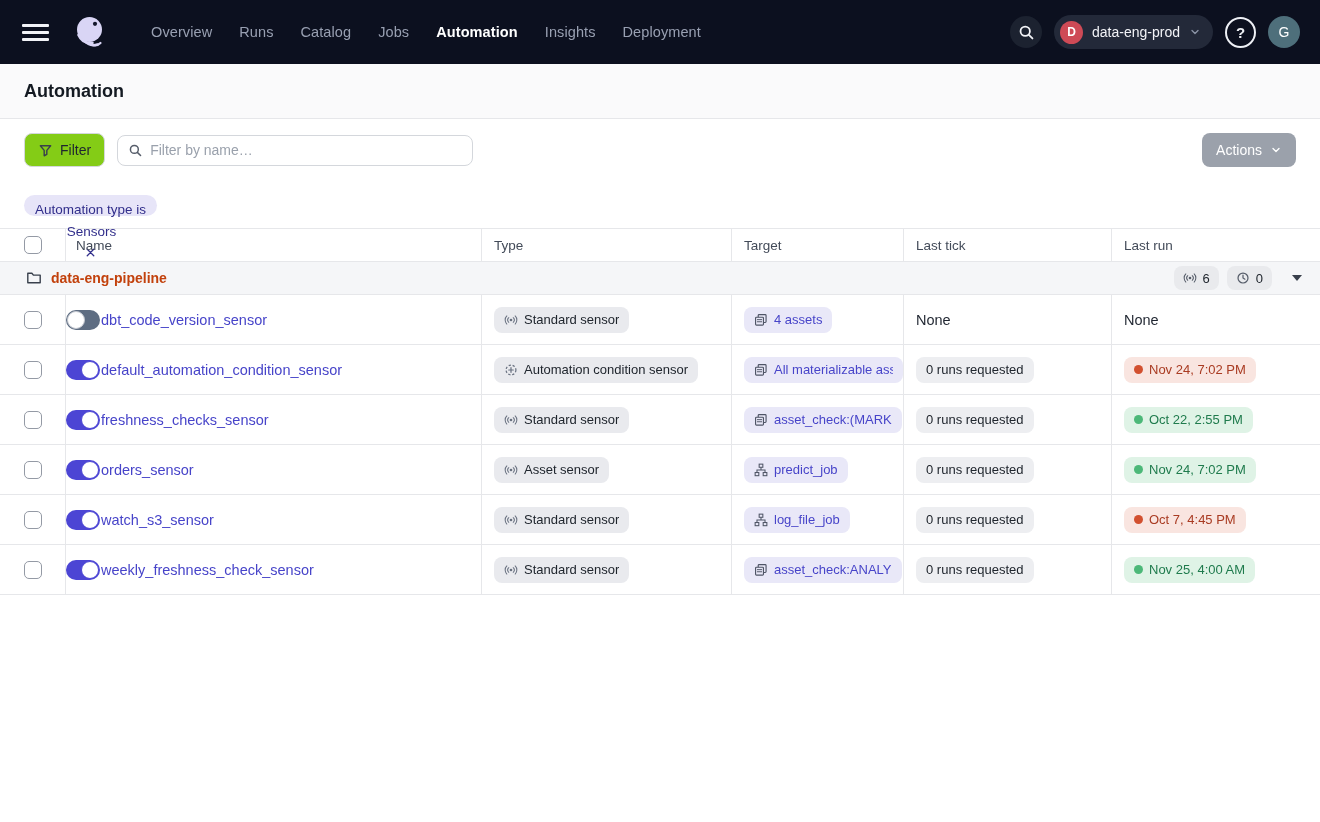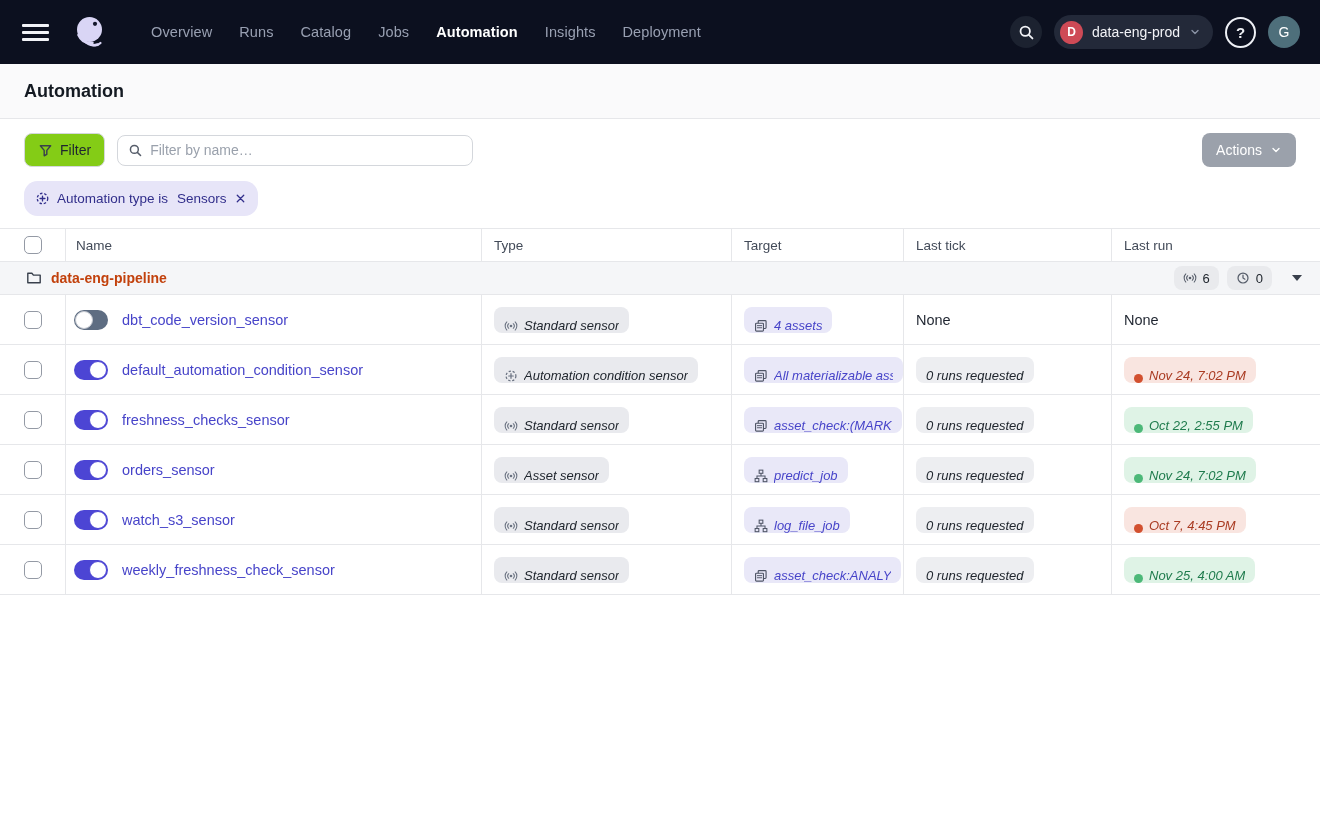--- a/index.html
+++ b/index.html
@@ -76,9 +76,9 @@
   
   .chip-row { padding: 2px 24px 12px 24px; }
   .chip {
-    display: inline-flex; align-items: center; gap: 7px; height: 35px;
+    display: inline-flex; align-items: center; gap: 7px; height: 21px;
     background: #e7e5f8; border-radius: 13.5px; padding: 0 11px;
-    color: #312e8b; font-size: 13.5px; cursor: pointer;
+    color: #312e8b; font-size: 13.5px; cursor: pointer; flex-direction: column;
   }
   .chip b { font-weight: 400; margin-left: 2px; }
   .chip .chip-x { display: flex; cursor: pointer; }

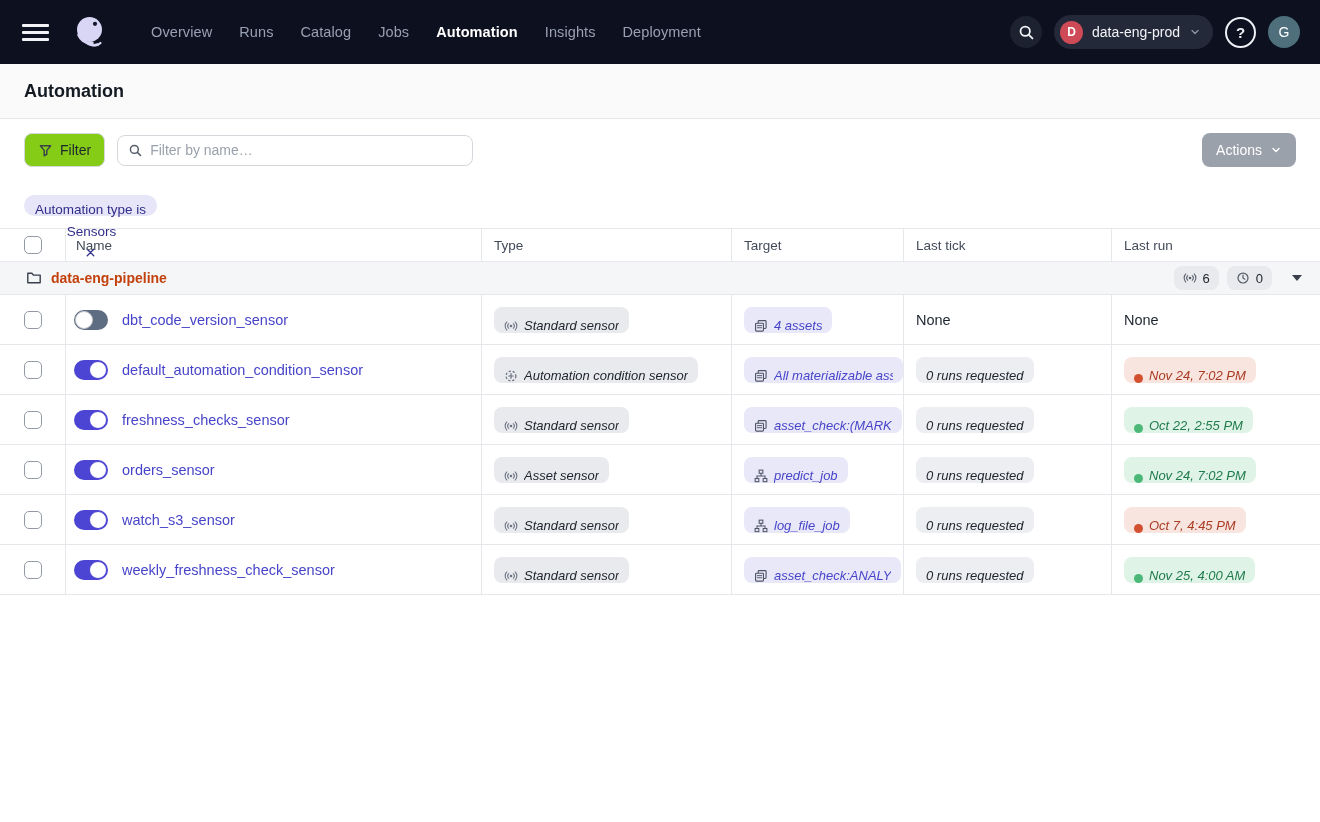--- a/index.html
+++ b/index.html
@@ -122,7 +122,7 @@
     padding-left: 12px; overflow: hidden; white-space: nowrap;
   }
   .cell.cb { border-left: none; justify-content: center; padding-left: 0; }
-  .cell.name-cell { gap: 14px; padding-left: 8px; }
+  .cell.name-cell { gap: 1px; padding-left: 0; }
   .sensor-link { font-size: 14.5px; color: #4744c9; text-decoration: none; cursor: pointer; }
   
   .toggle { width: 34px; height: 20px; border-radius: 10px; position: relative; cursor: pointer; flex: 0 0 auto; }

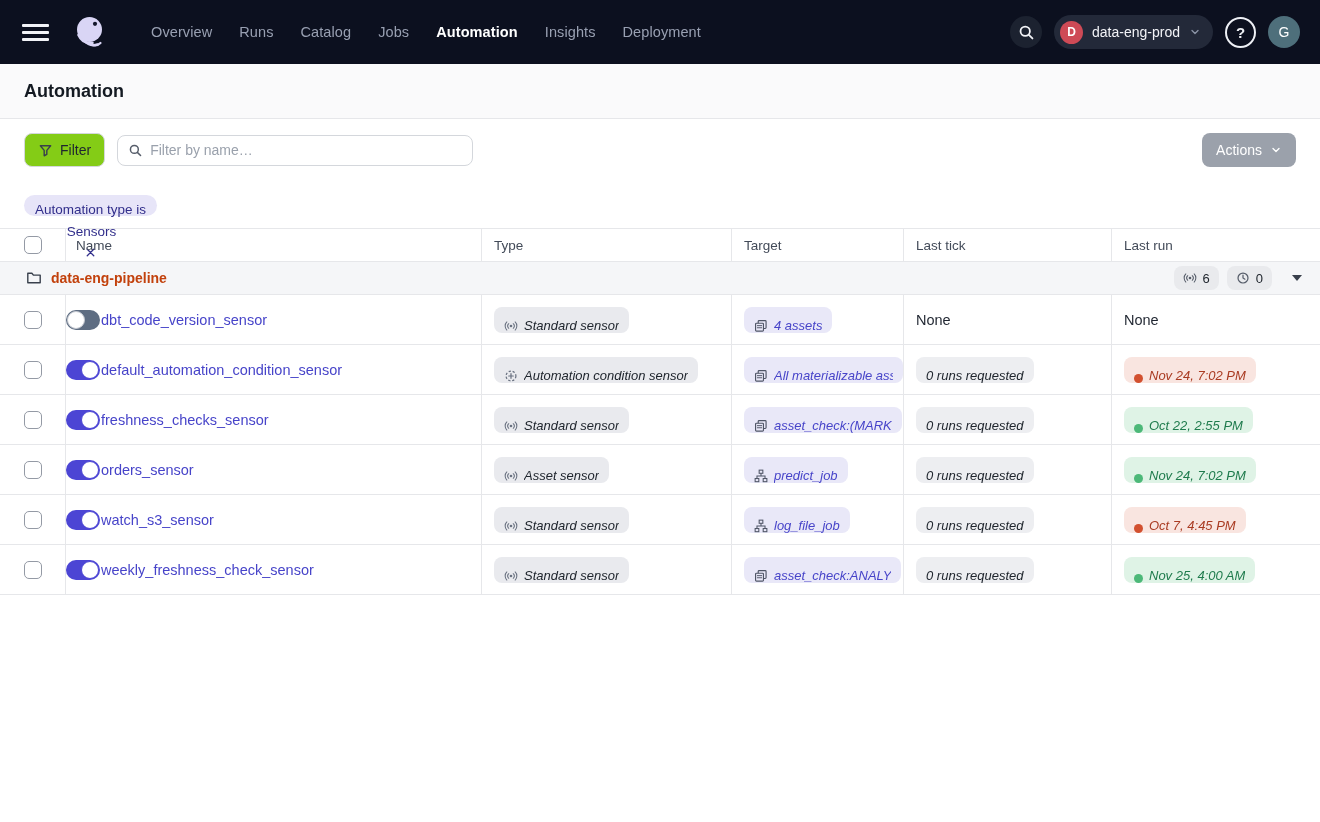--- a/index.html
+++ b/index.html
@@ -136,8 +136,8 @@
   .toggle.off .knob { left: 1px; }
   
   .pill {
-    height: 26px; border-radius: 8px; display: inline-flex; align-items: flex-end;
-    gap: 6px; padding: 0 10px; font-size: 13px; flex: 0 0 auto; max-width: 100%; font-style: italic;
+    height: 26px; border-radius: 8px; display: inline-flex; align-items: center;
+    gap: 6px; padding: 0 10px; font-size: 13px; flex: 0 0 auto; max-width: 100%;
   }
   .pill .plabel { overflow: hidden; white-space: nowrap; }
   .pill-type { background: #e9eaee; color: #20262e; }

